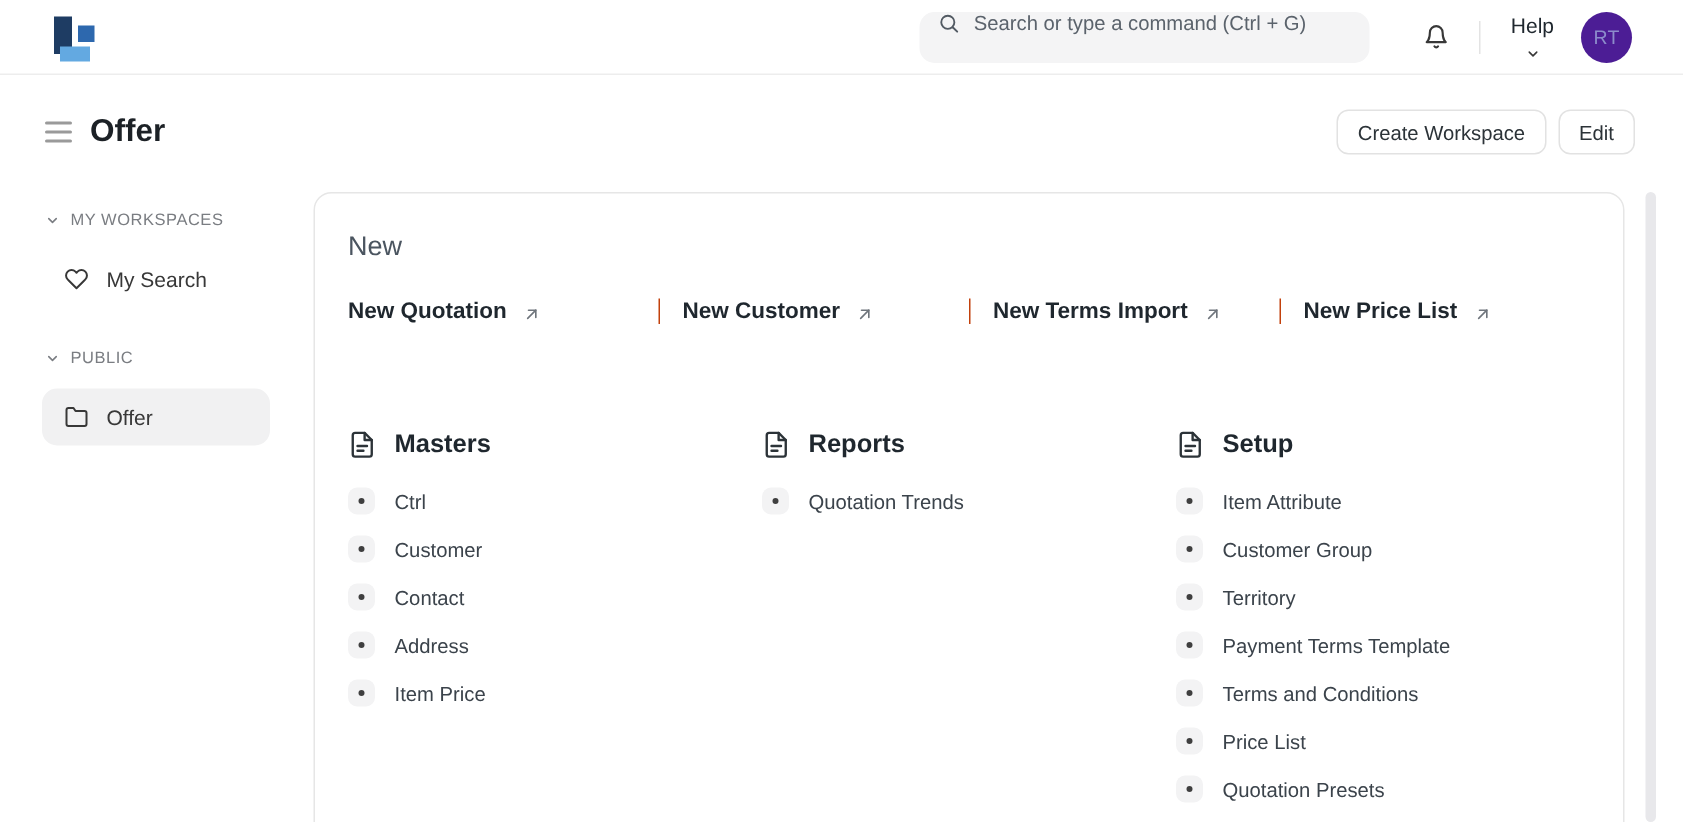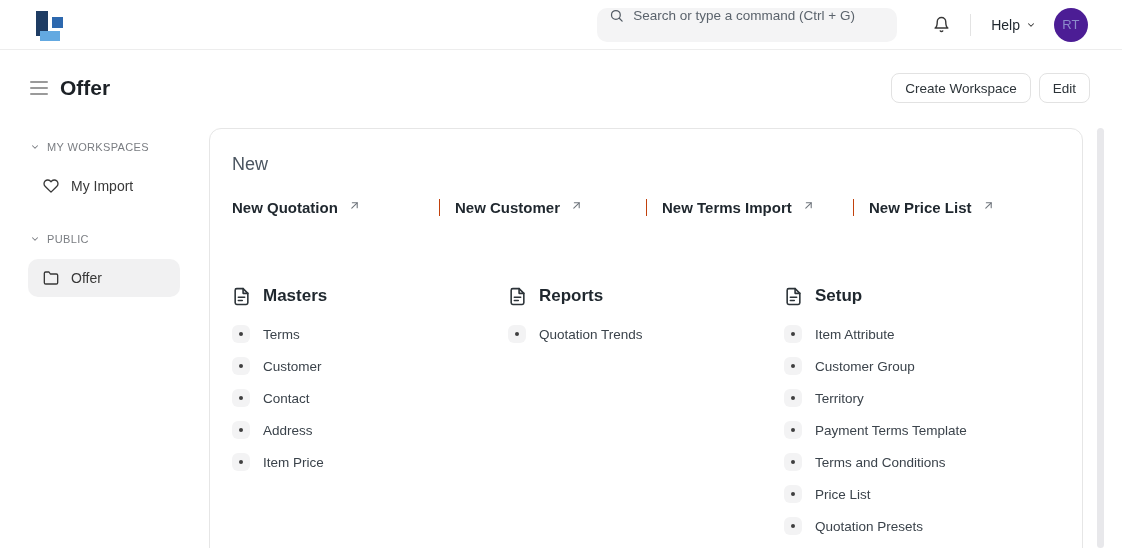--- a/index.html
+++ b/index.html
@@ -24,7 +24,7 @@
   .bell-btn { display: flex; align-items: center; padding: 4px; cursor: pointer; }
   .nav-divider { width: 1px; height: 22px; background: #e3e3e3; margin: 0 14px 0 16px; }
   .help { display: flex; align-items: center; gap: 6px; font-size: 14px; color: #1f272e;
-    cursor: pointer; margin-right: 12px; padding: 4px 6px; }
+    cursor: pointer; margin-right: 12px; padding: 4px 6px; flex-direction: column; }
   .avatar { width: 34px; height: 34px; border-radius: 50%; background: #4c1d95;
     color: #8c8ccb; font-size: 13px; display: flex; align-items: center; justify-content: center;
     cursor: pointer; letter-spacing: .2px; }

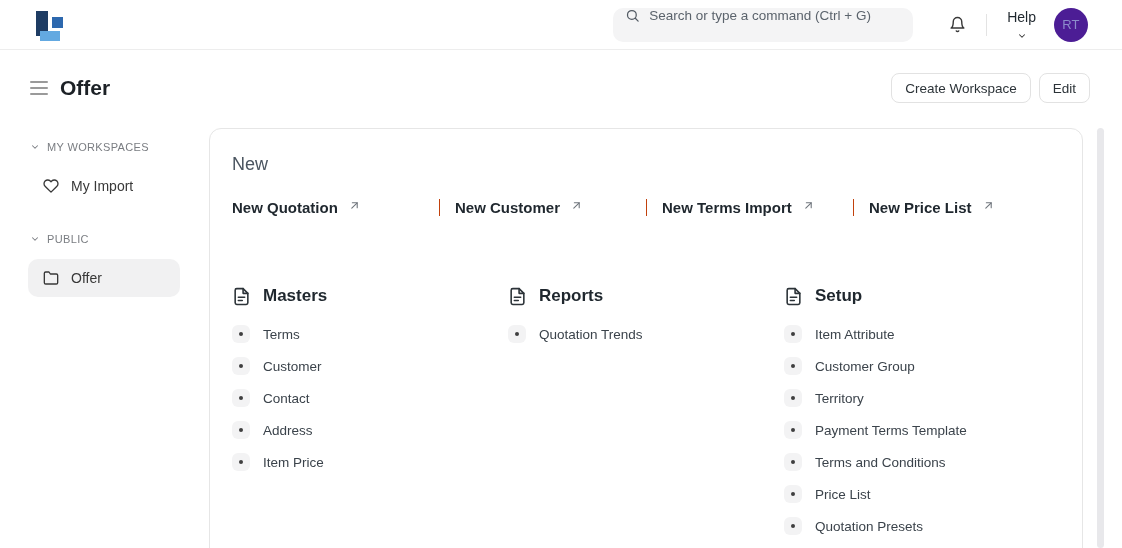--- a/index.html
+++ b/index.html
@@ -154,7 +154,7 @@
             <path d="M20.84 4.61a5.5 5.5 0 0 0-7.78 0L12 5.67l-1.06-1.06a5.5 5.5 0 0 0-7.78 7.78l1.06 1.06L12 21.23l7.78-7.78 1.06-1.06a5.5 5.5 0 0 0 0-7.78z"></path>
           </svg>
       </span>
-      <span>My Import</span>
+      <span>My Search</span>
     </div>
     <div class="side-gap"></div>
     <div class="side-section-label">

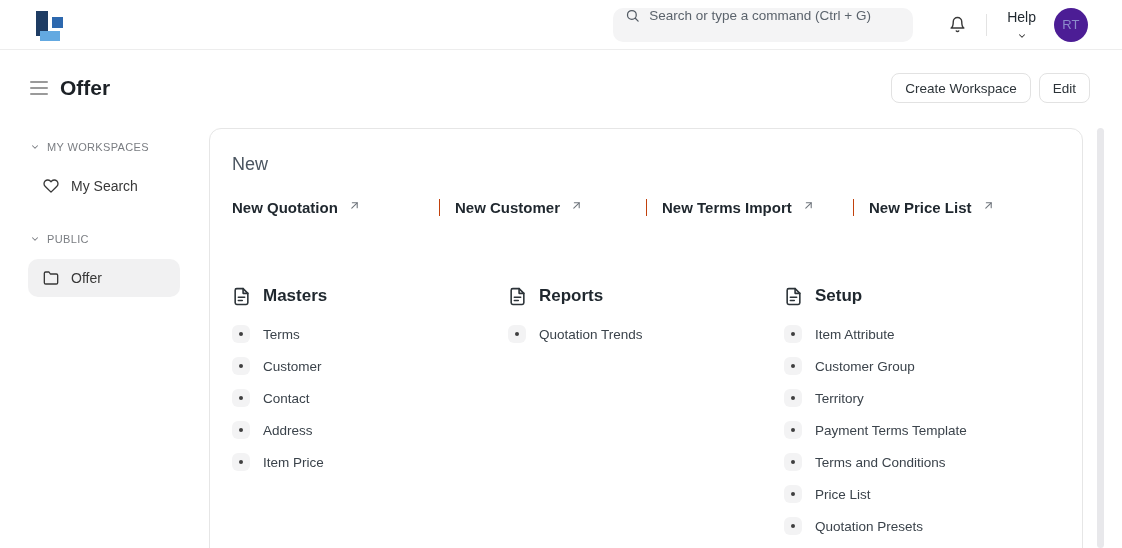--- a/index.html
+++ b/index.html
@@ -58,7 +58,7 @@
     min-height: 420px; }
   .new-title { font-size: 18px; font-weight: 400; color: #4b5560; }
   .shortcuts-row { display: grid; grid-template-columns: repeat(4, 1fr); margin-top: 24px; }
-  .shortcut { display: flex; align-items: flex-start; gap: 10px; font-size: 15px; font-weight: 600;
+  .shortcut { display: flex; align-items: flex-end; gap: 10px; font-size: 15px; font-weight: 600;
     color: #1f272e; cursor: pointer; }
   .shortcut + .shortcut { border-left: 1px solid #c2410c; padding-left: 15px; }
   .shortcut svg { stroke: #6f757c; }

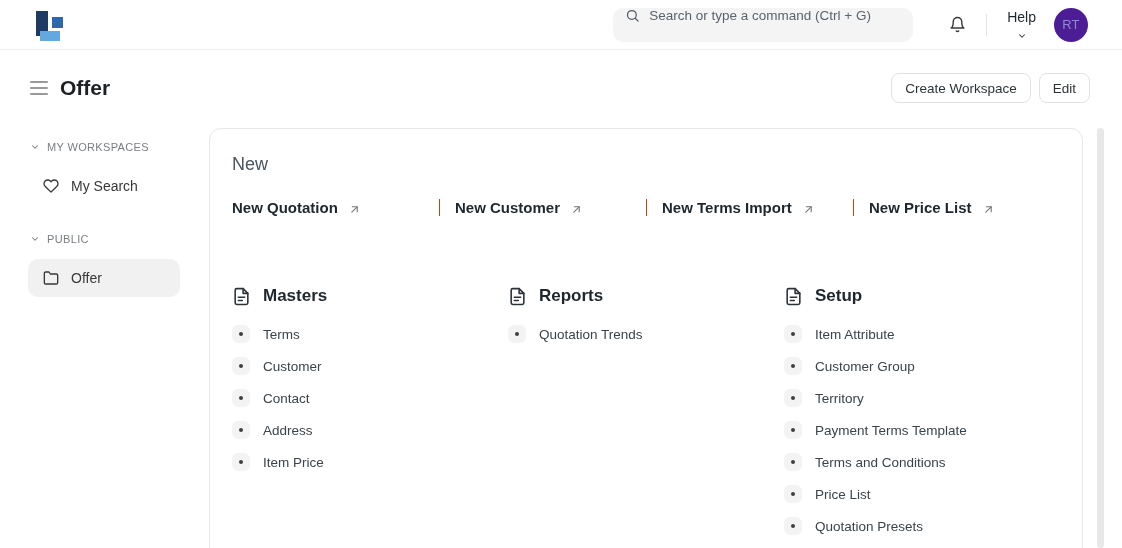--- a/index.html
+++ b/index.html
@@ -233,7 +233,7 @@
               <span class="bullet">
                 <i></i>
               </span>
-              <span class="link-label">Terms</span>
+              <span class="link-label">Ctrl</span>
             </div>
             <div class="link-row">
               <span class="bullet">

